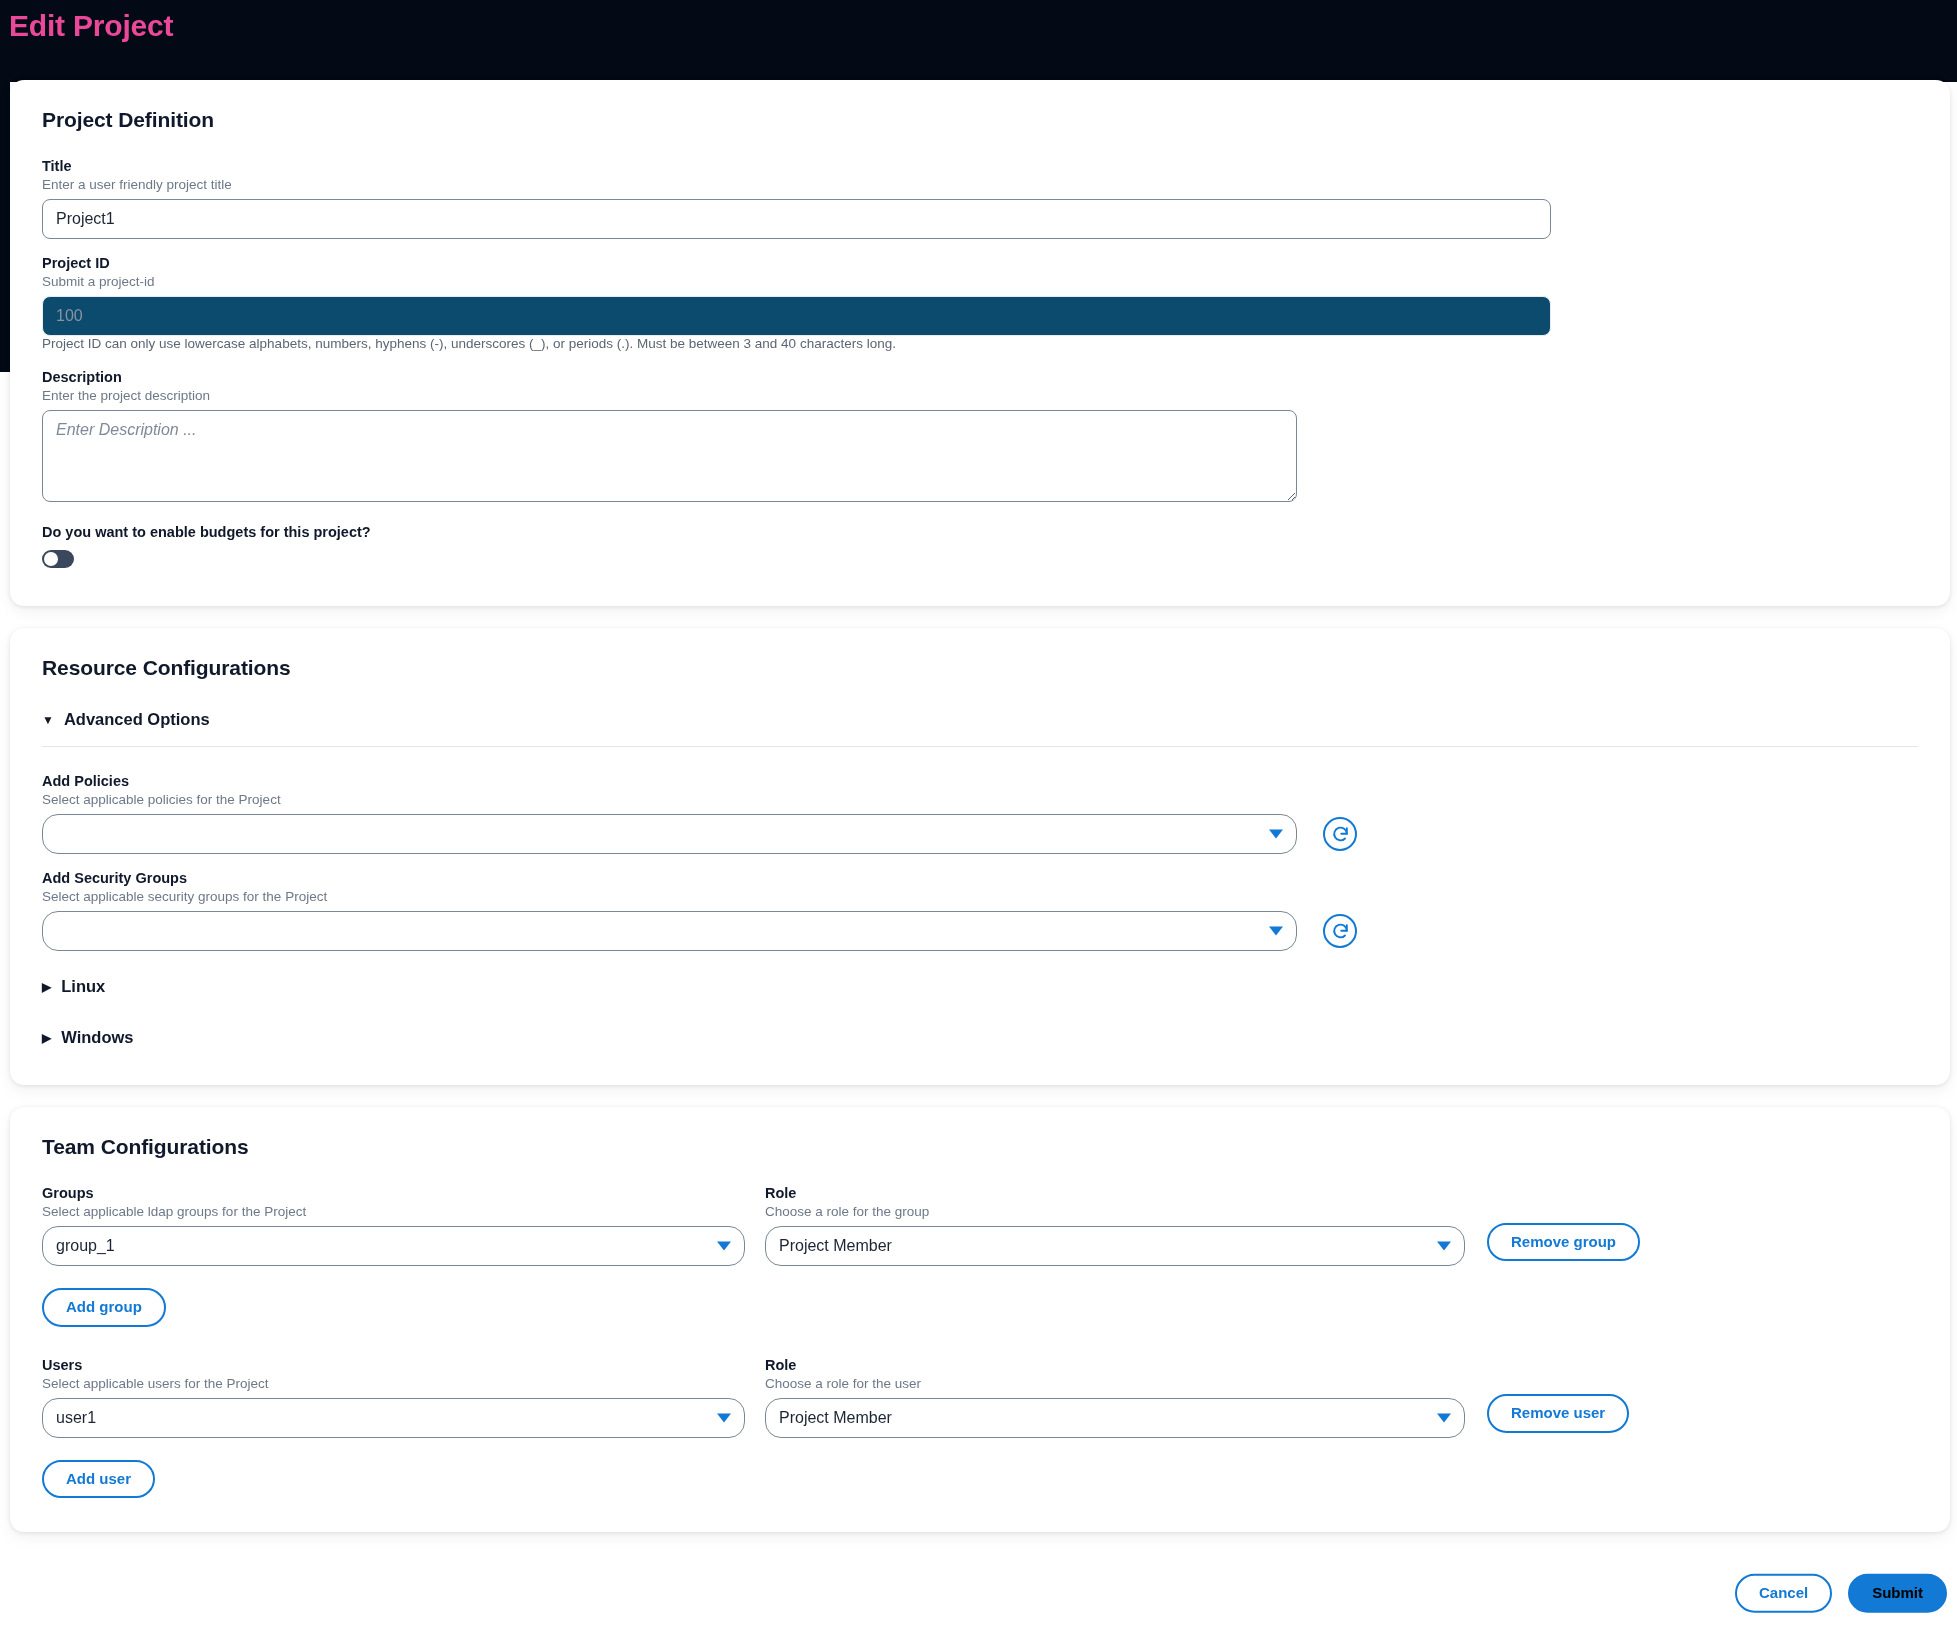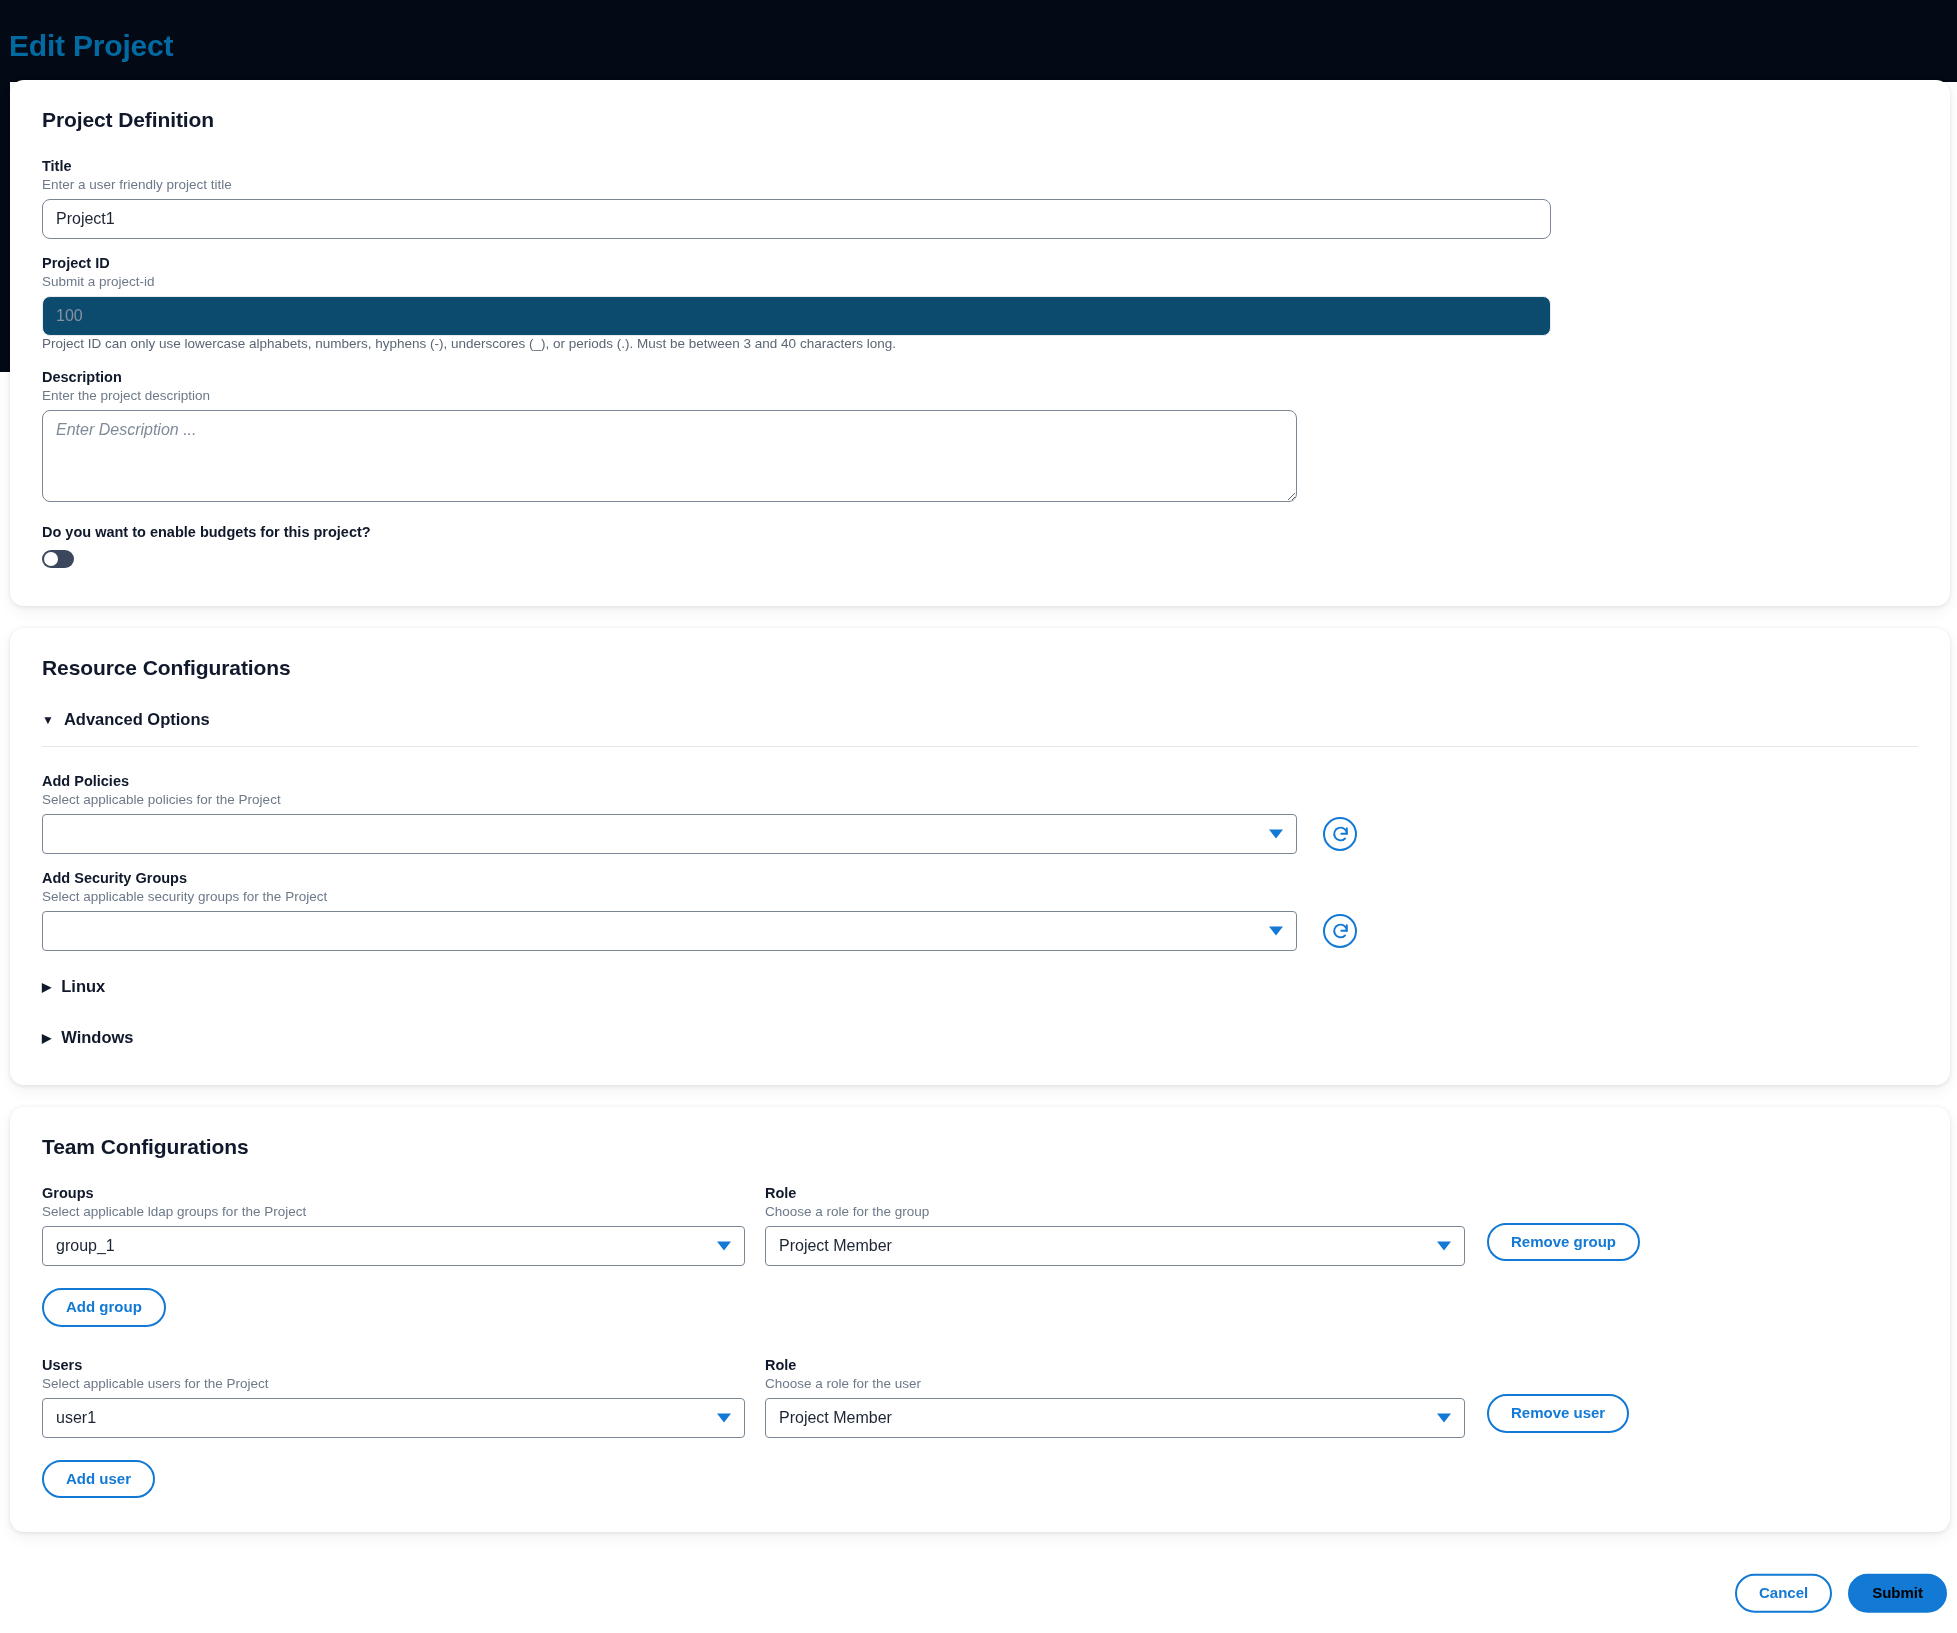--- a/index.html
+++ b/index.html
@@ -33,10 +33,9 @@
     left: 9px; top: 4px;
     font-size: 30px;
     font-weight: 700;
-    color: #0369a1;
+    color: #ec4899;
     letter-spacing: -0.2px;
     line-height: 44px;
-    margin-top: 20px;
   }
   .content {
     position: absolute;

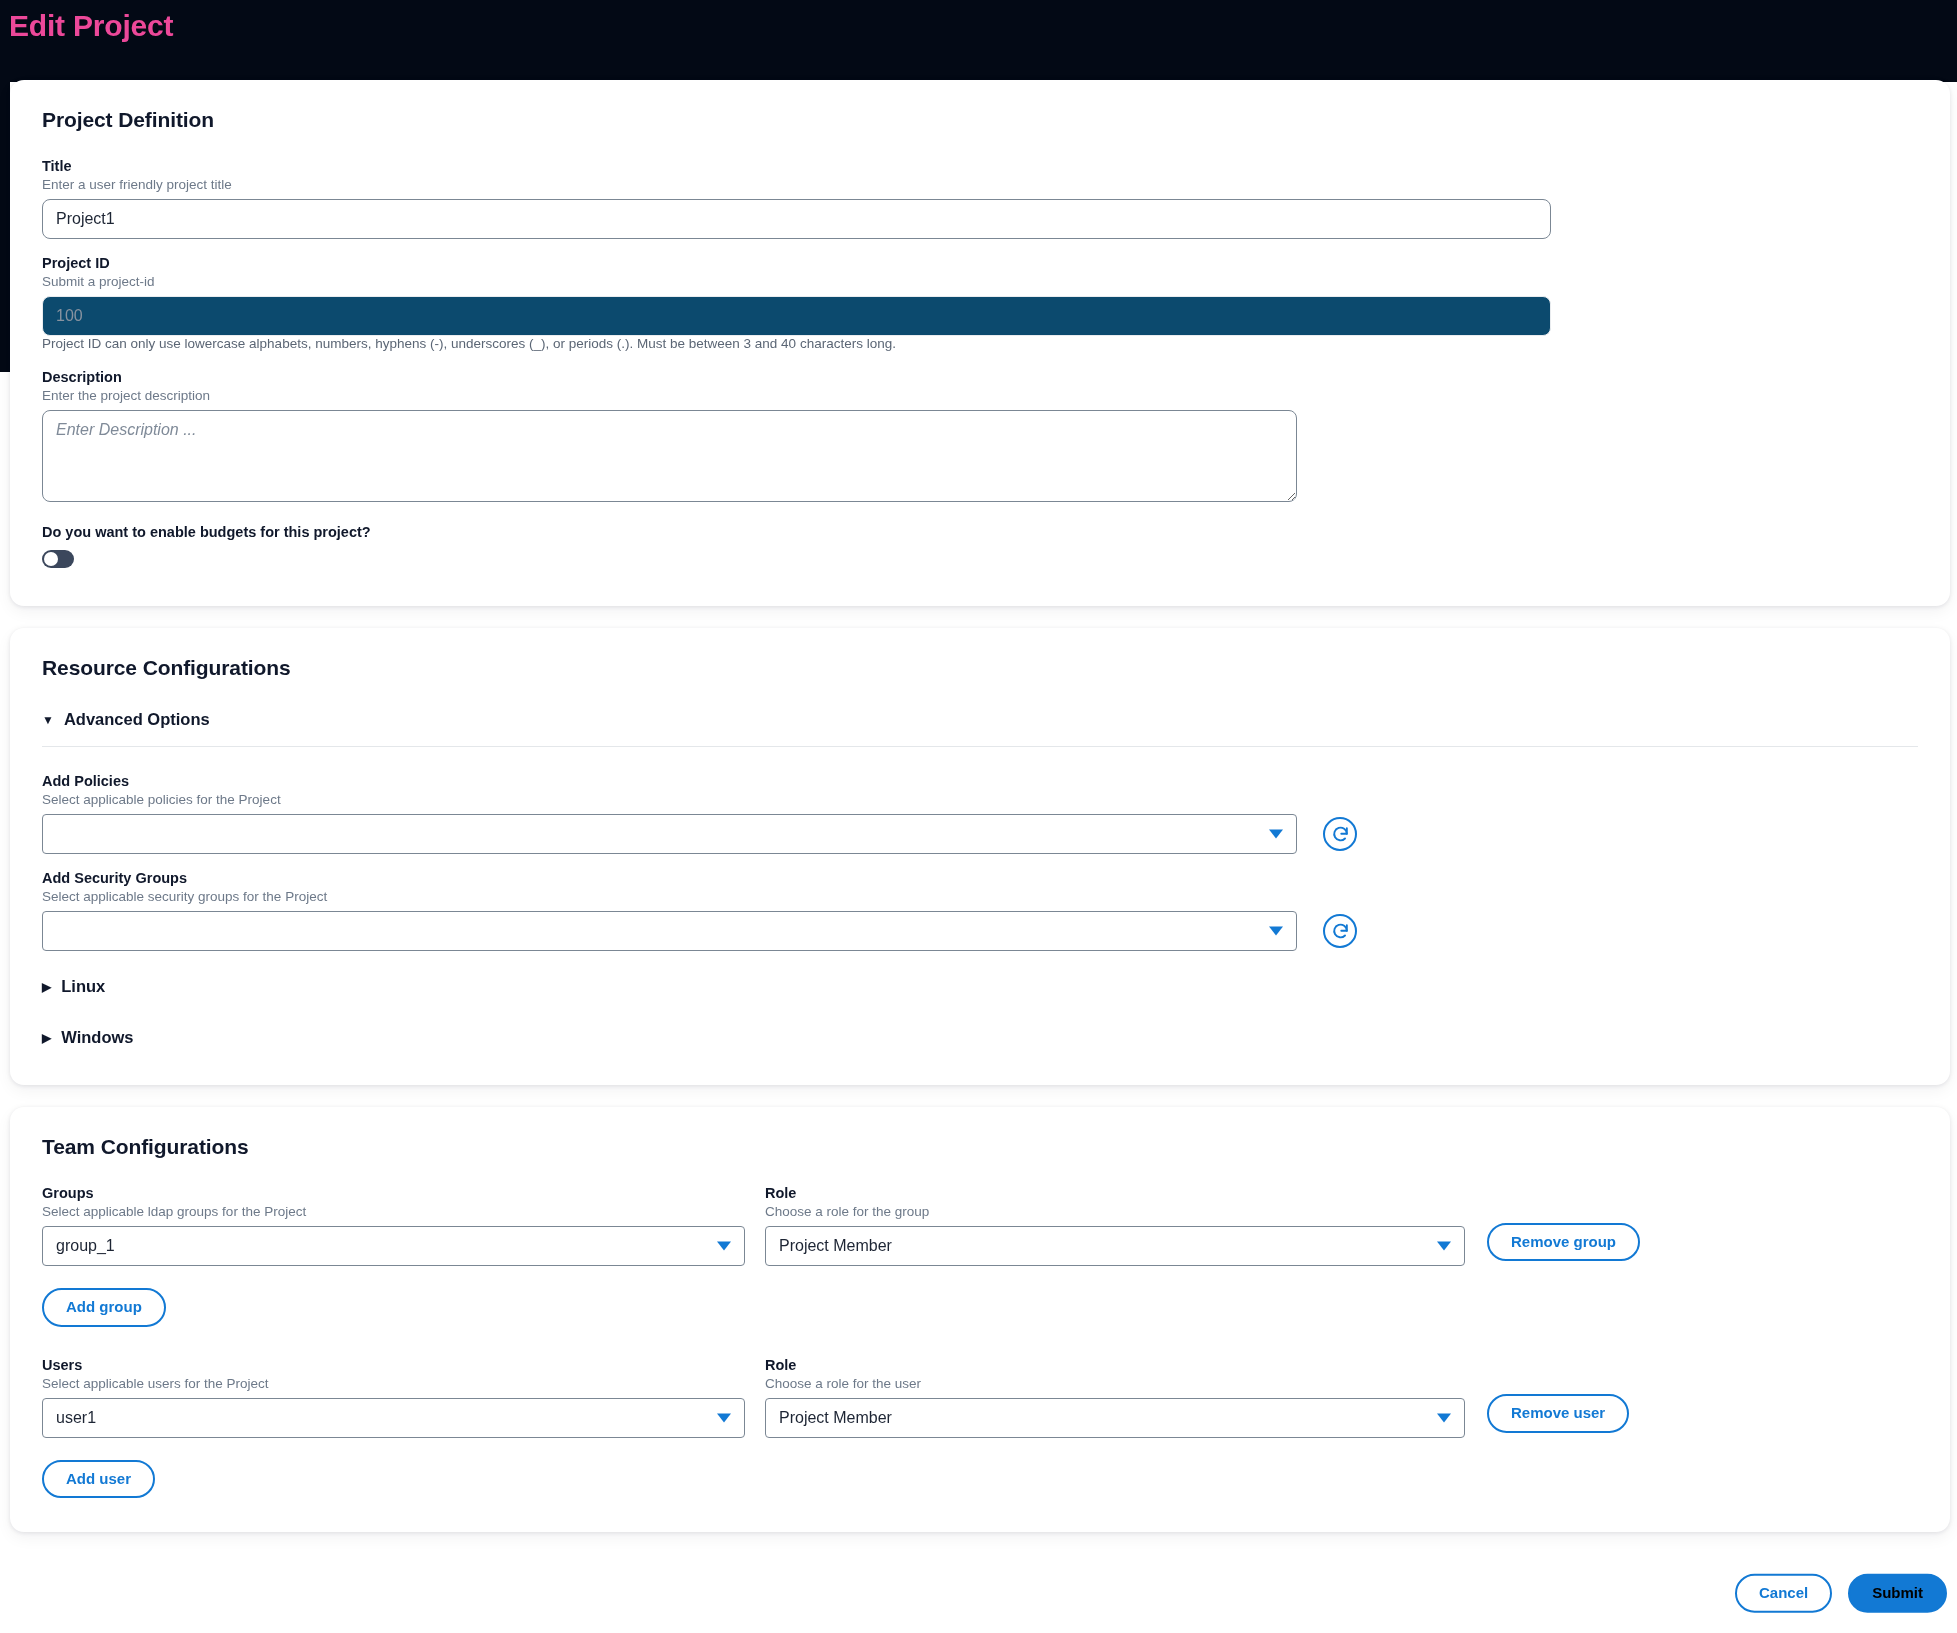--- a/index.html
+++ b/index.html
@@ -159,7 +159,7 @@
   .select {
     height: 40px;
     border: 1px solid #7b8794;
-    border-radius: 4px;
+    border-radius: 16px;
     background: #ffffff;
     font-size: 16px;
     color: #1d2534;

